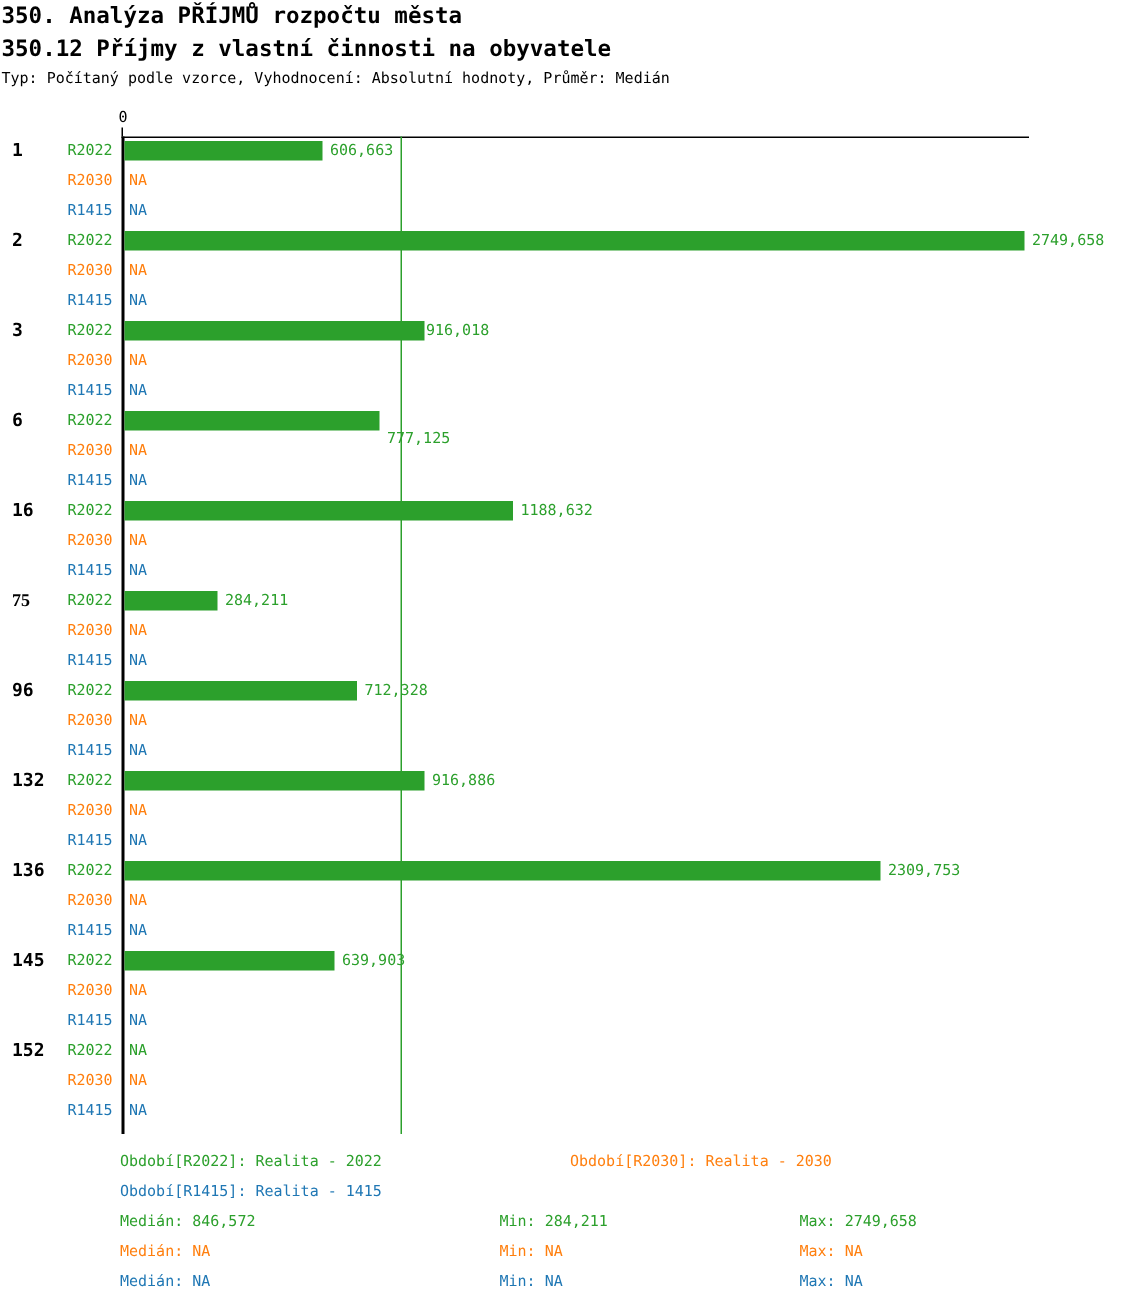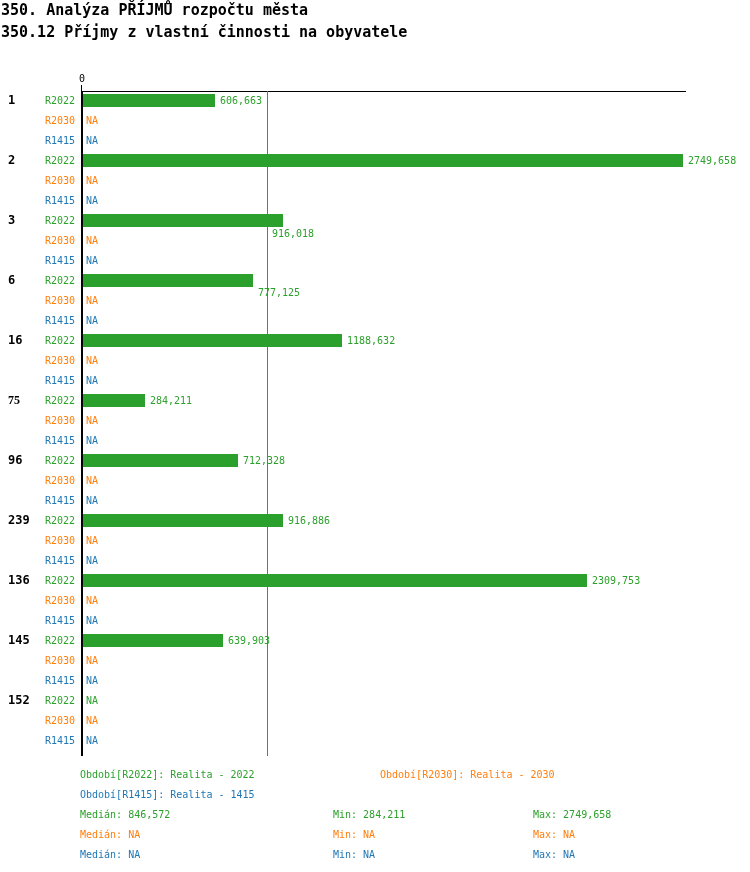--- a/index.html
+++ b/index.html
@@ -31,6 +31,7 @@
 
   <div class="abs title">350. Analýza PŘÍJMŮ rozpočtu města</div>
   <div class="abs subtitle">350.12 Příjmy z vlastní činnosti na obyvatele</div>
+  <div class="abs meta">Typ: Počítaný podle vzorce, Vyhodnocení: Absolutní hodnoty, Průměr: Medián</div>
 
   <div class="abs zero-label">0</div>
   <div class="abs tick"></div>

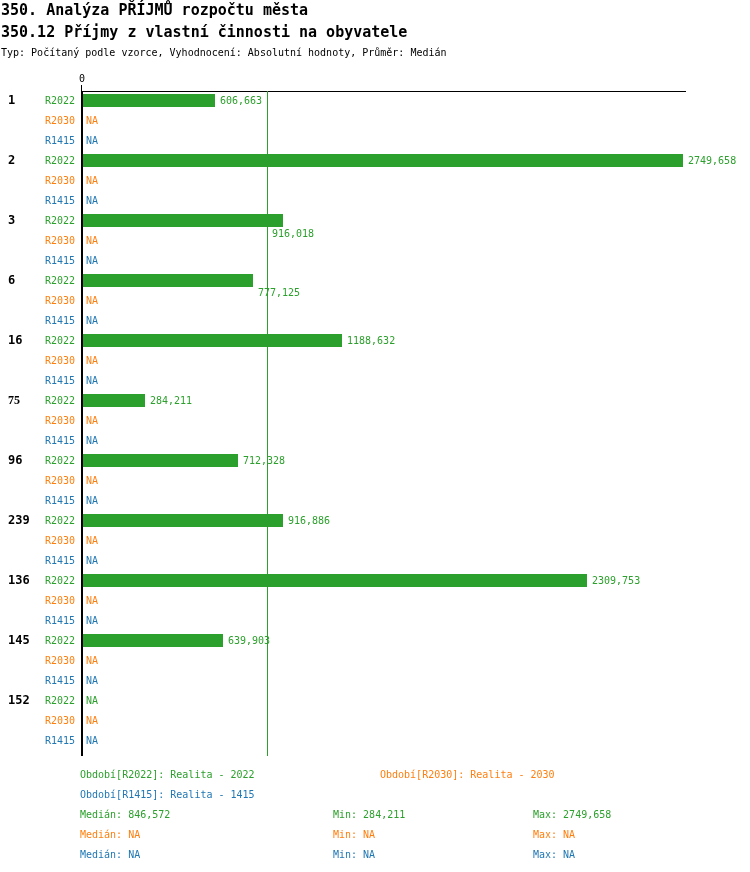--- a/index.html
+++ b/index.html
@@ -59,7 +59,7 @@
       <div class="abs cat-label" style="top: 213px;">3</div>
       <div class="abs row-label" style="top: 214px; color: rgb(44, 160, 44);">R2022</div>
       <div class="abs bar" style="left: 83px; top: 214px; width: 200px; background: rgb(44, 160, 44);"></div>
-      <div class="abs value-label" style="left: 272px; top: 214px; color: rgb(44, 160, 44); margin-top: 13px;">916,018</div>
+      <div class="abs value-label" style="left: 284px; top: 214px; color: rgb(44, 160, 44);">916,018</div>
       <div class="abs row-label" style="top: 234px; color: rgb(255, 127, 14);">R2030</div>
       <div class="abs value-label" style="left: 86px; top: 234px; color: rgb(255, 127, 14);">NA</div>
       <div class="abs row-label" style="top: 254px; color: rgb(31, 119, 180);">R1415</div>

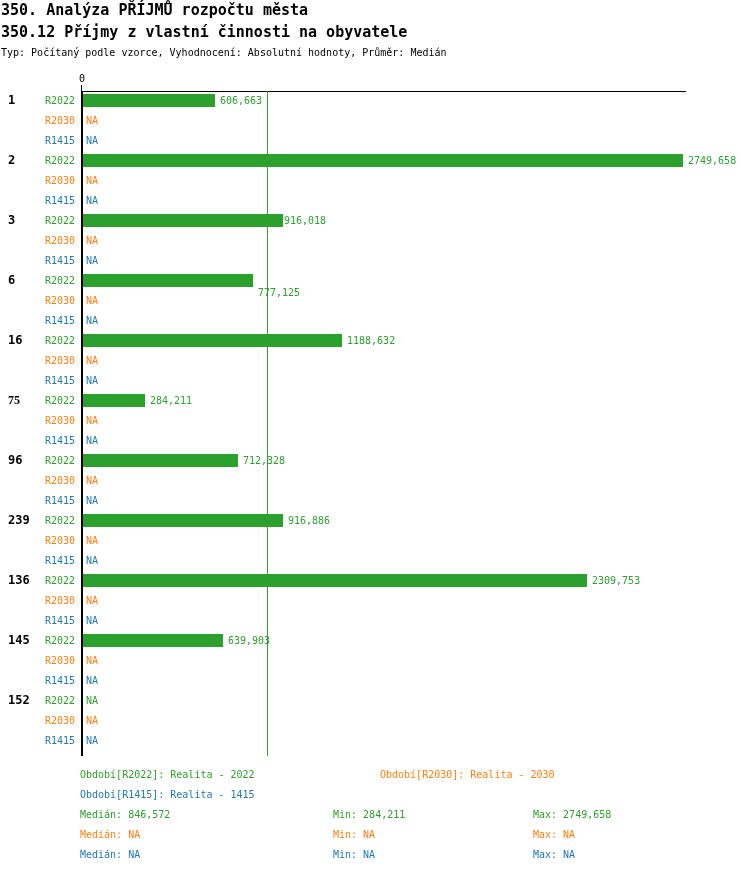--- a/index.html
+++ b/index.html
@@ -96,7 +96,7 @@
       <div class="abs value-label" style="left: 86px; top: 474px; color: rgb(255, 127, 14);">NA</div>
       <div class="abs row-label" style="top: 494px; color: rgb(31, 119, 180);">R1415</div>
       <div class="abs value-label" style="left: 86px; top: 494px; color: rgb(31, 119, 180);">NA</div>
-      <div class="abs cat-label" style="top: 513px;">239</div>
+      <div class="abs cat-label" style="top: 513px;">132</div>
       <div class="abs row-label" style="top: 514px; color: rgb(44, 160, 44);">R2022</div>
       <div class="abs bar" style="left: 83px; top: 514px; width: 200px; background: rgb(44, 160, 44);"></div>
       <div class="abs value-label" style="left: 288px; top: 514px; color: rgb(44, 160, 44);">916,886</div>

